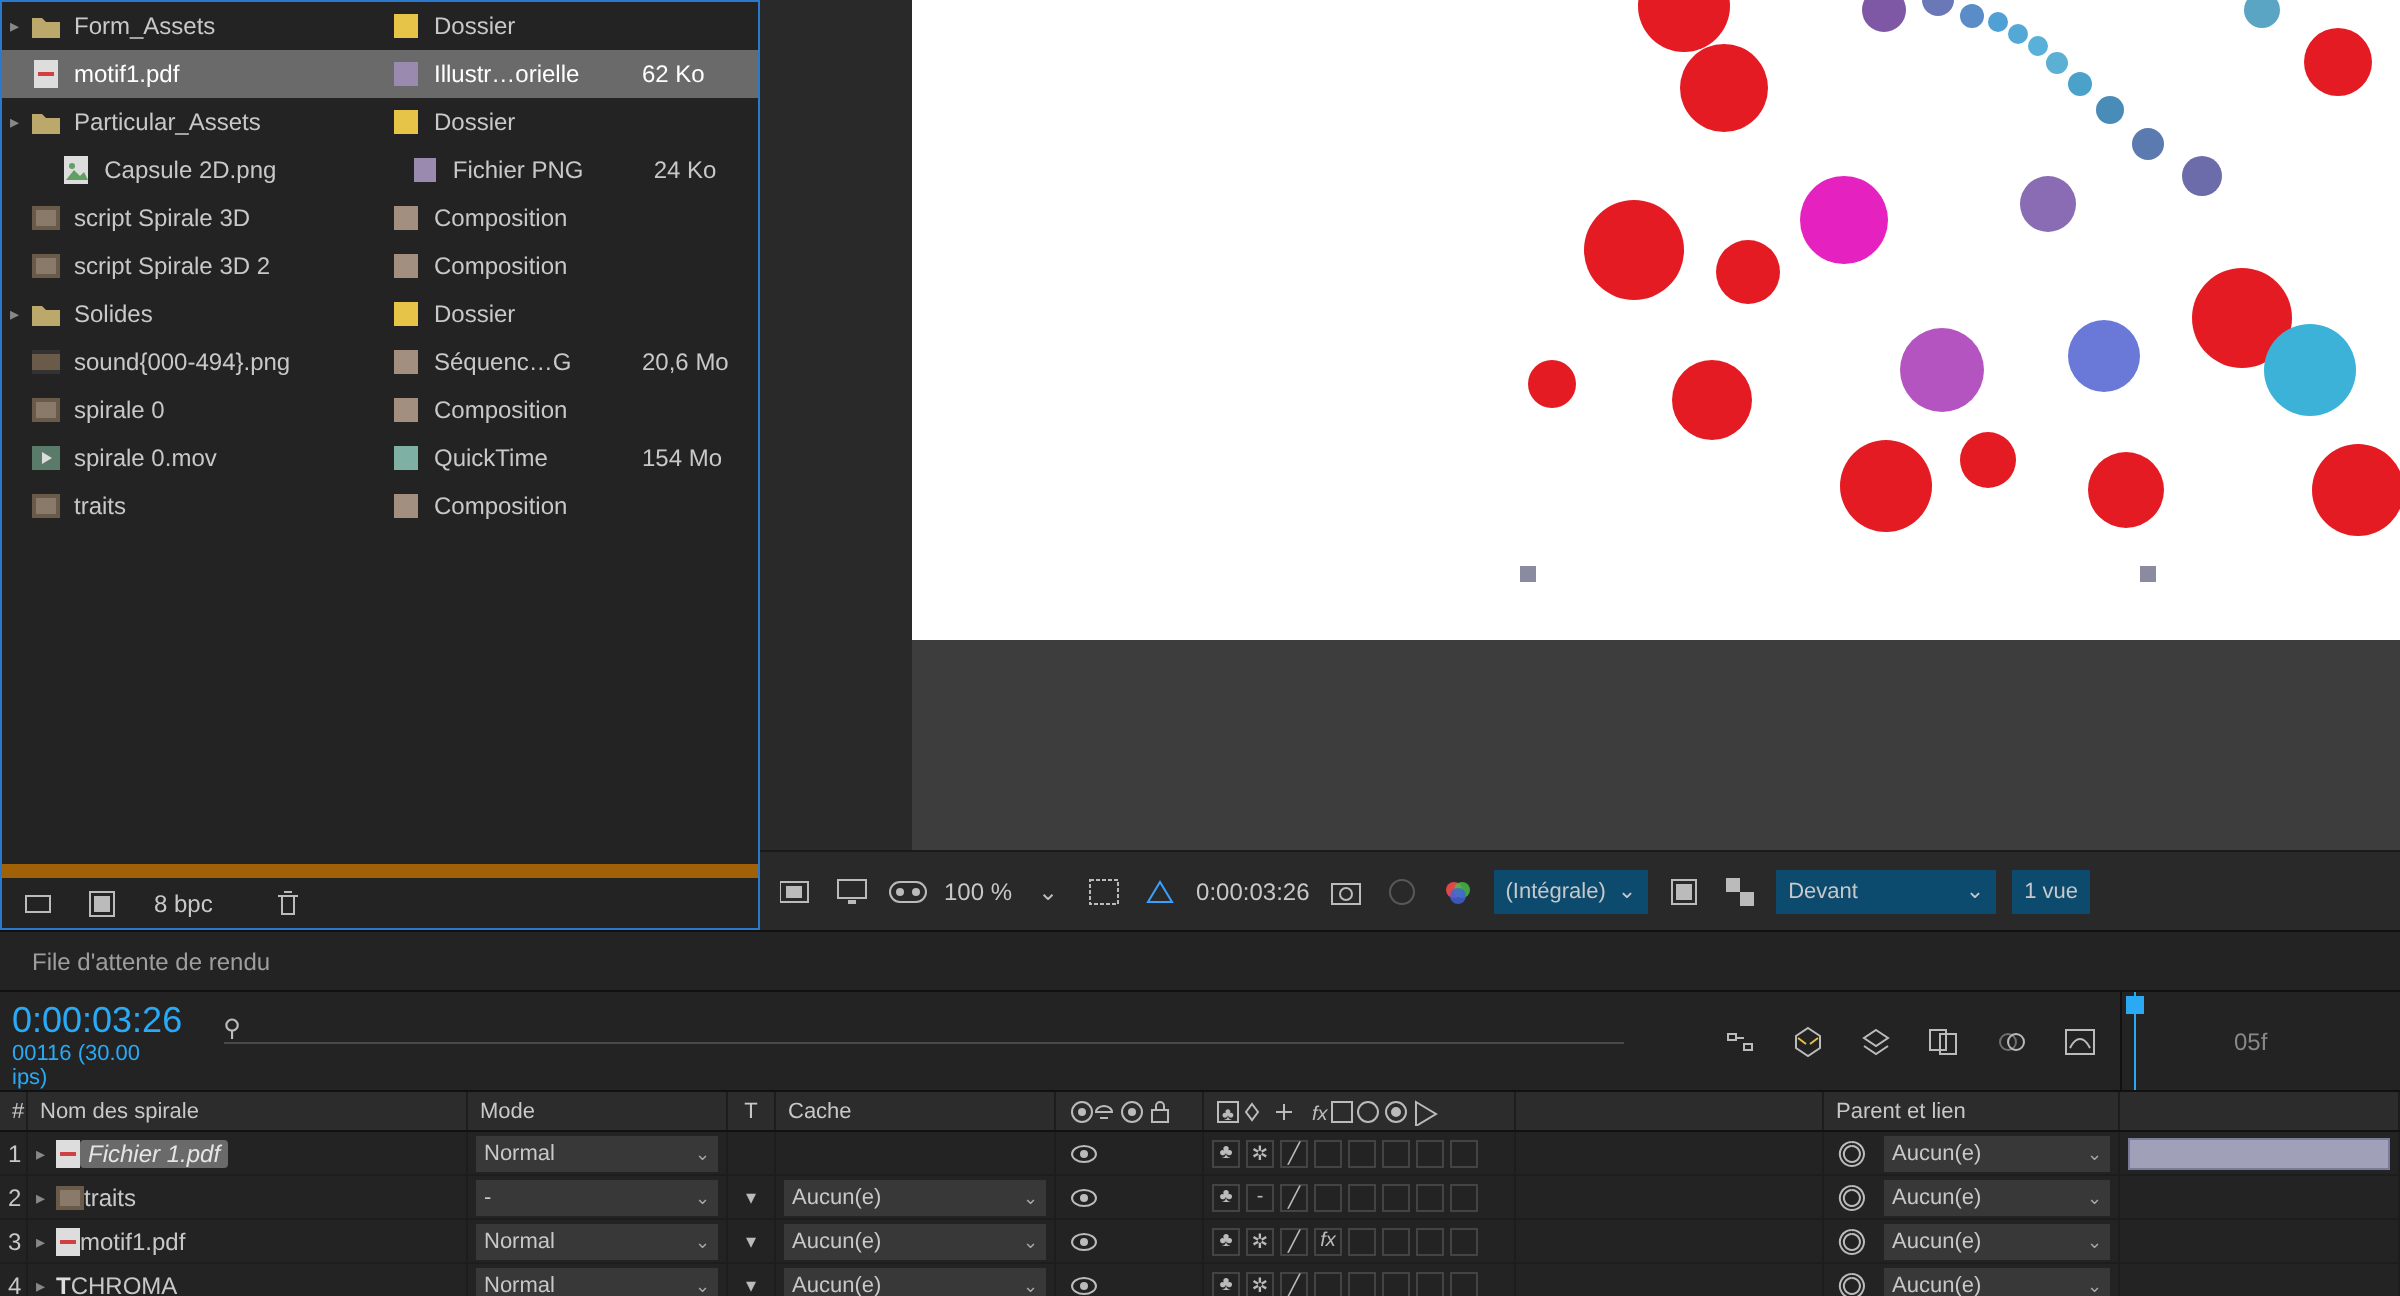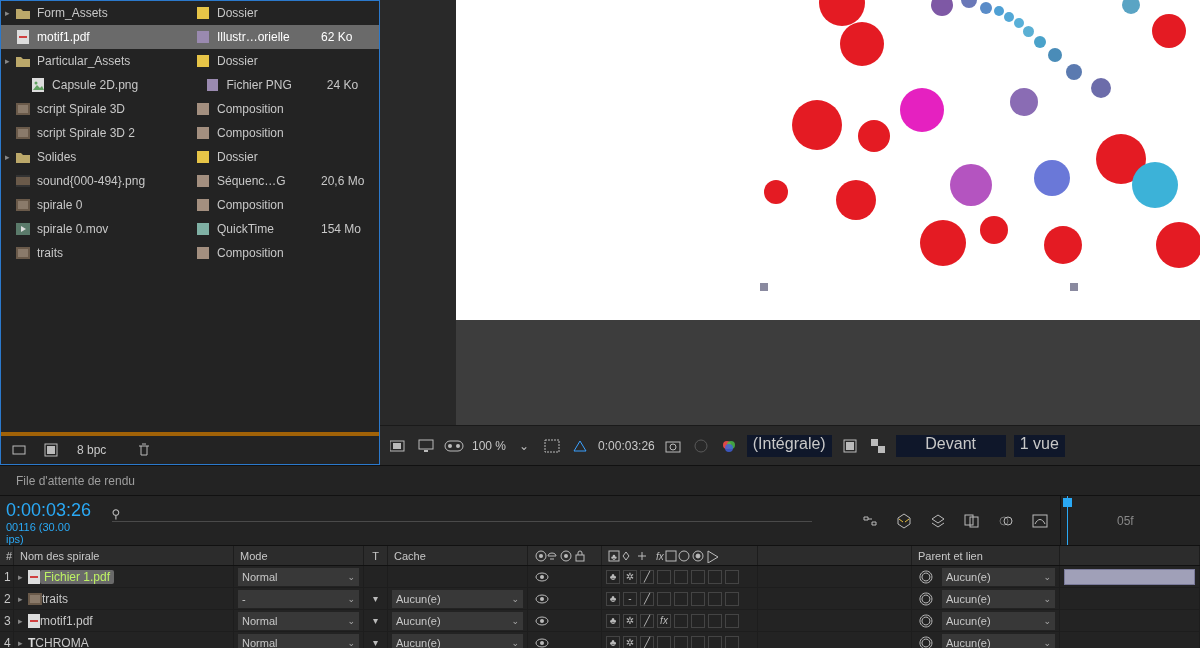--- a/index.html
+++ b/index.html
@@ -14,7 +14,7 @@
   .project-row .swatch { width: 12px; height: 12px; margin: 0 8px 0 4px; }
   .project-row .type { width: 104px; white-space: nowrap; overflow: hidden; text-overflow: ellipsis; }
   .project-row .size { width: 54px; }
-  .project-footer { position: absolute; bottom: 0; left: 0; right: 0; height: 32px; border-top: 4px solid #a16207; display: flex; align-items: center; padding: 0 8px; gap: 12px; }
+  .project-footer { position: absolute; bottom: 0; left: 0; right: 0; height: 32px; border-top: 7px solid #a16207; display: flex; align-items: center; padding: 0 8px; gap: 12px; }
   .project-footer .bpc { margin-left: 4px; }
 
   .comp-panel { position: absolute; left: 380px; top: 0; right: 0; height: 465px; background: #292929; }

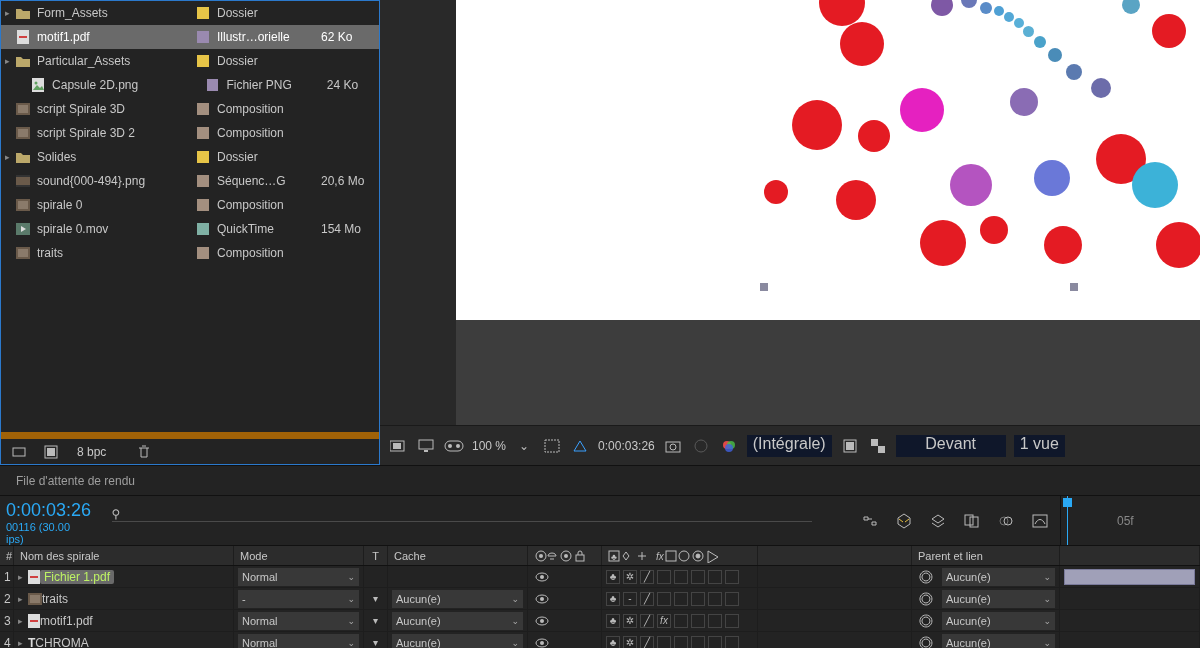--- a/index.html
+++ b/index.html
@@ -23,7 +23,7 @@
   .circle { position: absolute; border-radius: 50%; }
   .handle { position: absolute; width: 8px; height: 8px; background: #8a8aa0; }
   .comp-toolbar { position: absolute; left: 0; right: 0; bottom: 0; height: 40px; background: #292929; border-top: 1px solid #1a1a1a; display: flex; align-items: center; padding: 0 8px; gap: 8px; }
-  .comp-toolbar select, .comp-toolbar .sel { background: #0f172a; color: #c8c8c8; border: none; height: 22px; padding: 0 6px; font-size: 16px; flex-direction: column; }
+  .comp-toolbar select, .comp-toolbar .sel { background: #0c4a6e; color: #c8c8c8; border: none; height: 22px; padding: 0 6px; font-size: 11px; }
   .tbtn { width: 20px; height: 20px; display: inline-flex; align-items: center; justify-content: center; color: #bcbcbc; }
   .tbtn.active { color: #3aa0ff; }
 

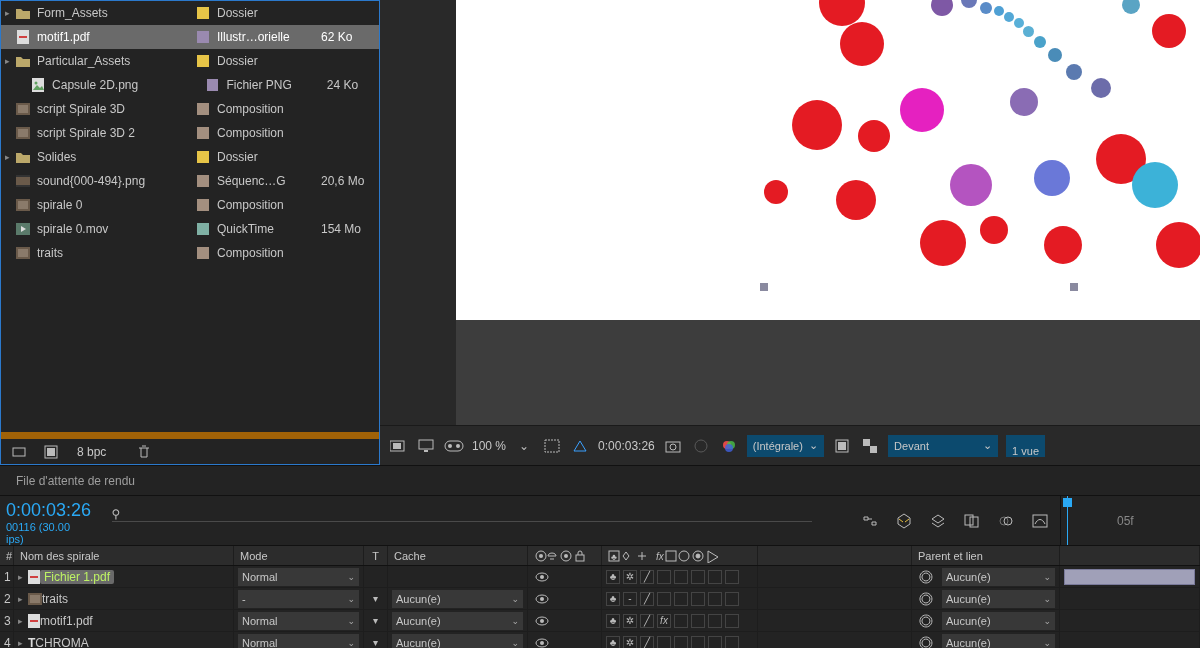--- a/index.html
+++ b/index.html
@@ -346,7 +346,7 @@
         <span>Devant</span> 
         <span>⌄</span>
       </span>
-    <span class="sel" style="display:inline-flex;align-items:flex-end;gap:6px;">
+    <span class="sel" style="display:inline-flex;align-items:center;gap:6px;">
         <span>1 vue</span>
       </span>
   </div>

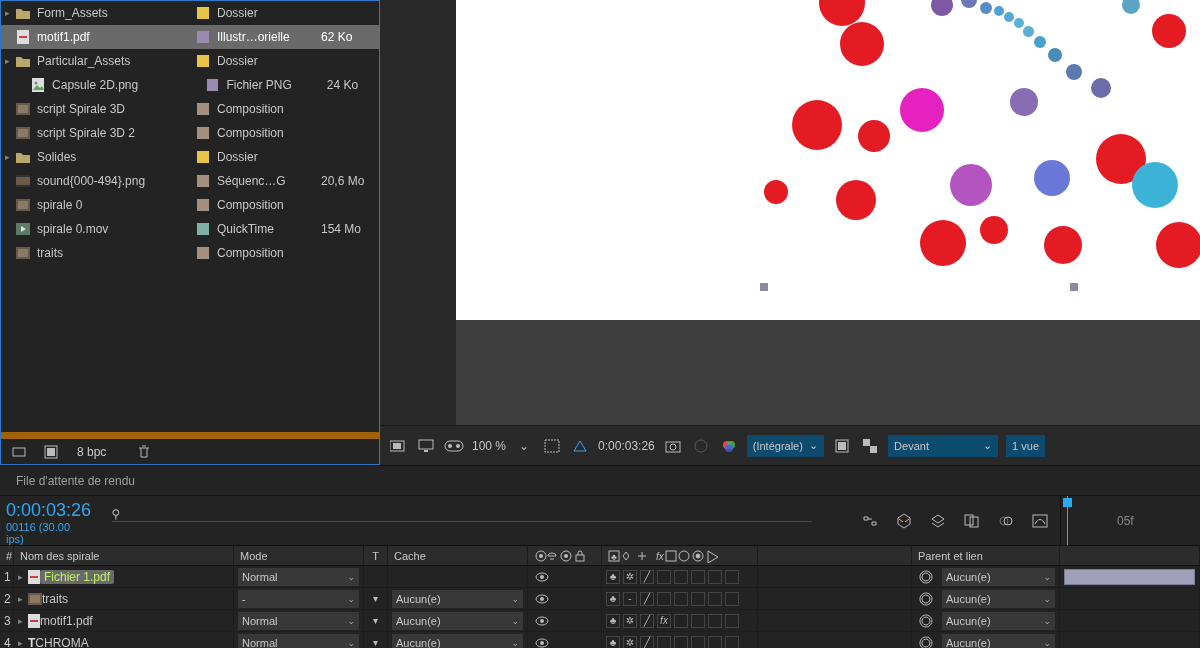--- a/index.html
+++ b/index.html
@@ -59,7 +59,7 @@
   .tl-row { display: flex; height: 22px; font-size: 12px; border-bottom: 1px solid #1d1d1d; }
   .tl-row > div { border-right: 1px solid #1d1d1d; display: flex; align-items: center; padding: 0 4px; }
   .tl-row .layer-label { display: flex; align-items: center; gap: 6px; white-space: nowrap; overflow: hidden; }
-  .tl-row .layer-label.selhl { background: #6a6a6a; color: #bef264; padding: 0 4px; border-radius: 2px; }
+  .tl-row .layer-label.selhl { background: #6a6a6a; color: #e5e5e5; padding: 0 4px; border-radius: 2px; font-style: italic; }
   .mode-sel { background: #383838; color: #c8c8c8; border: none; height: 18px; width: 100%; font-size: 11px; display: flex; align-items: center; justify-content: space-between; padding: 0 4px; }
   .mode-sel .chev { font-size: 9px; color: #aaa; }
   .swcell { display: flex; gap: 3px; align-items: center; }

